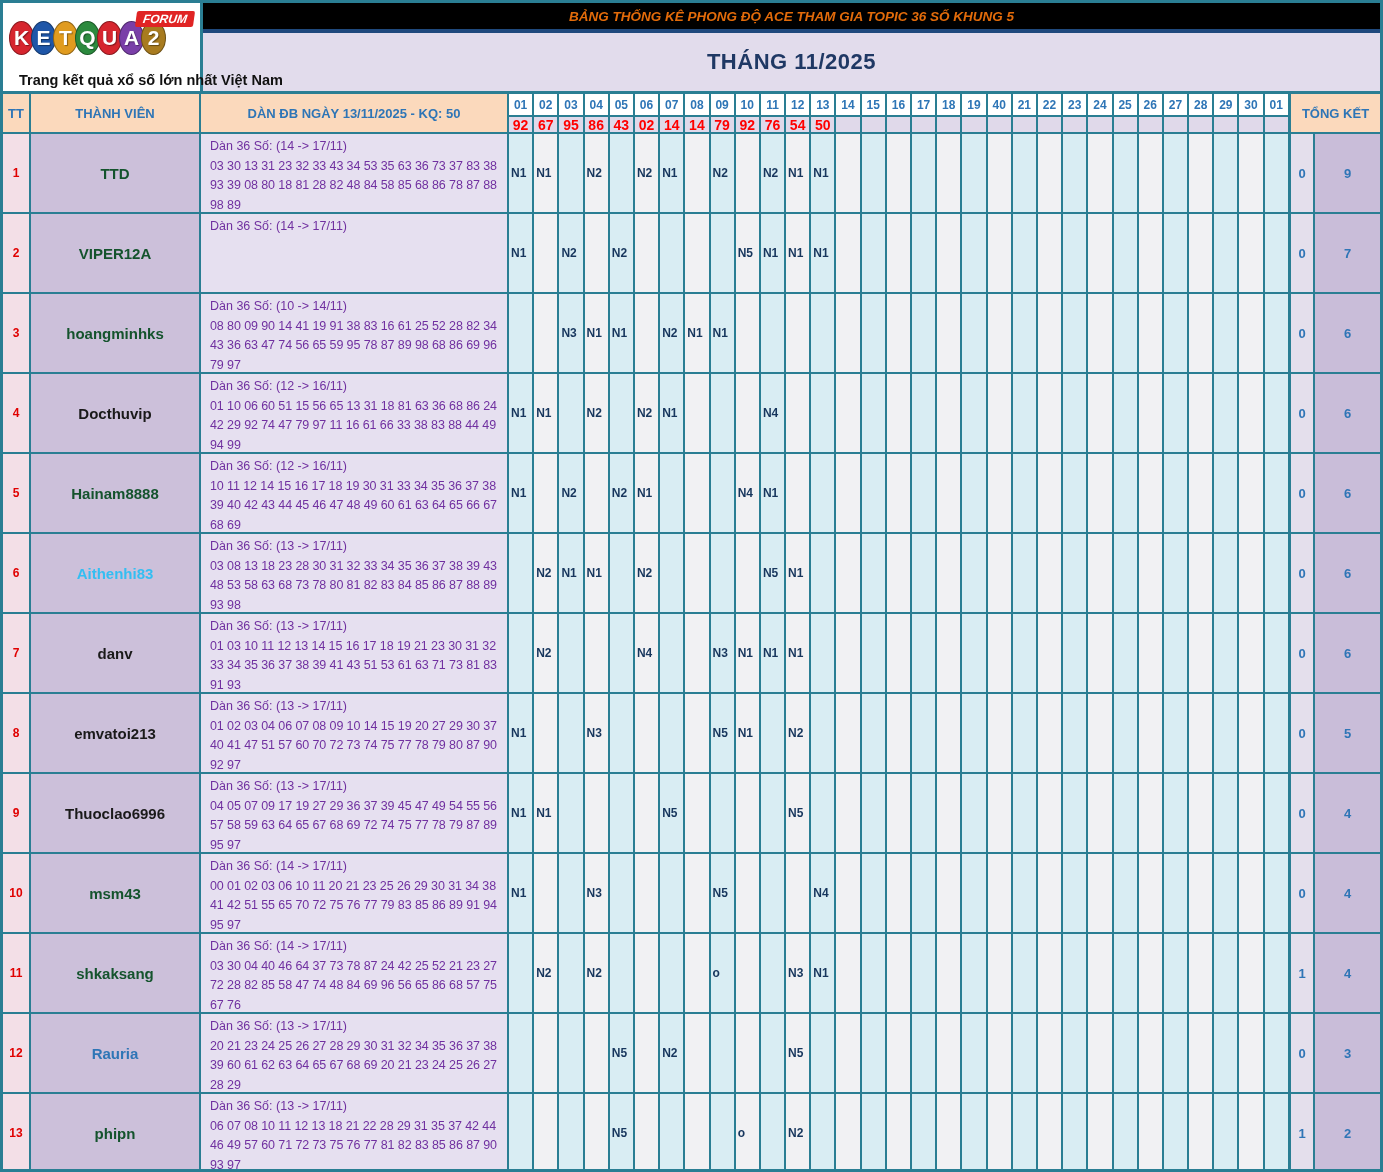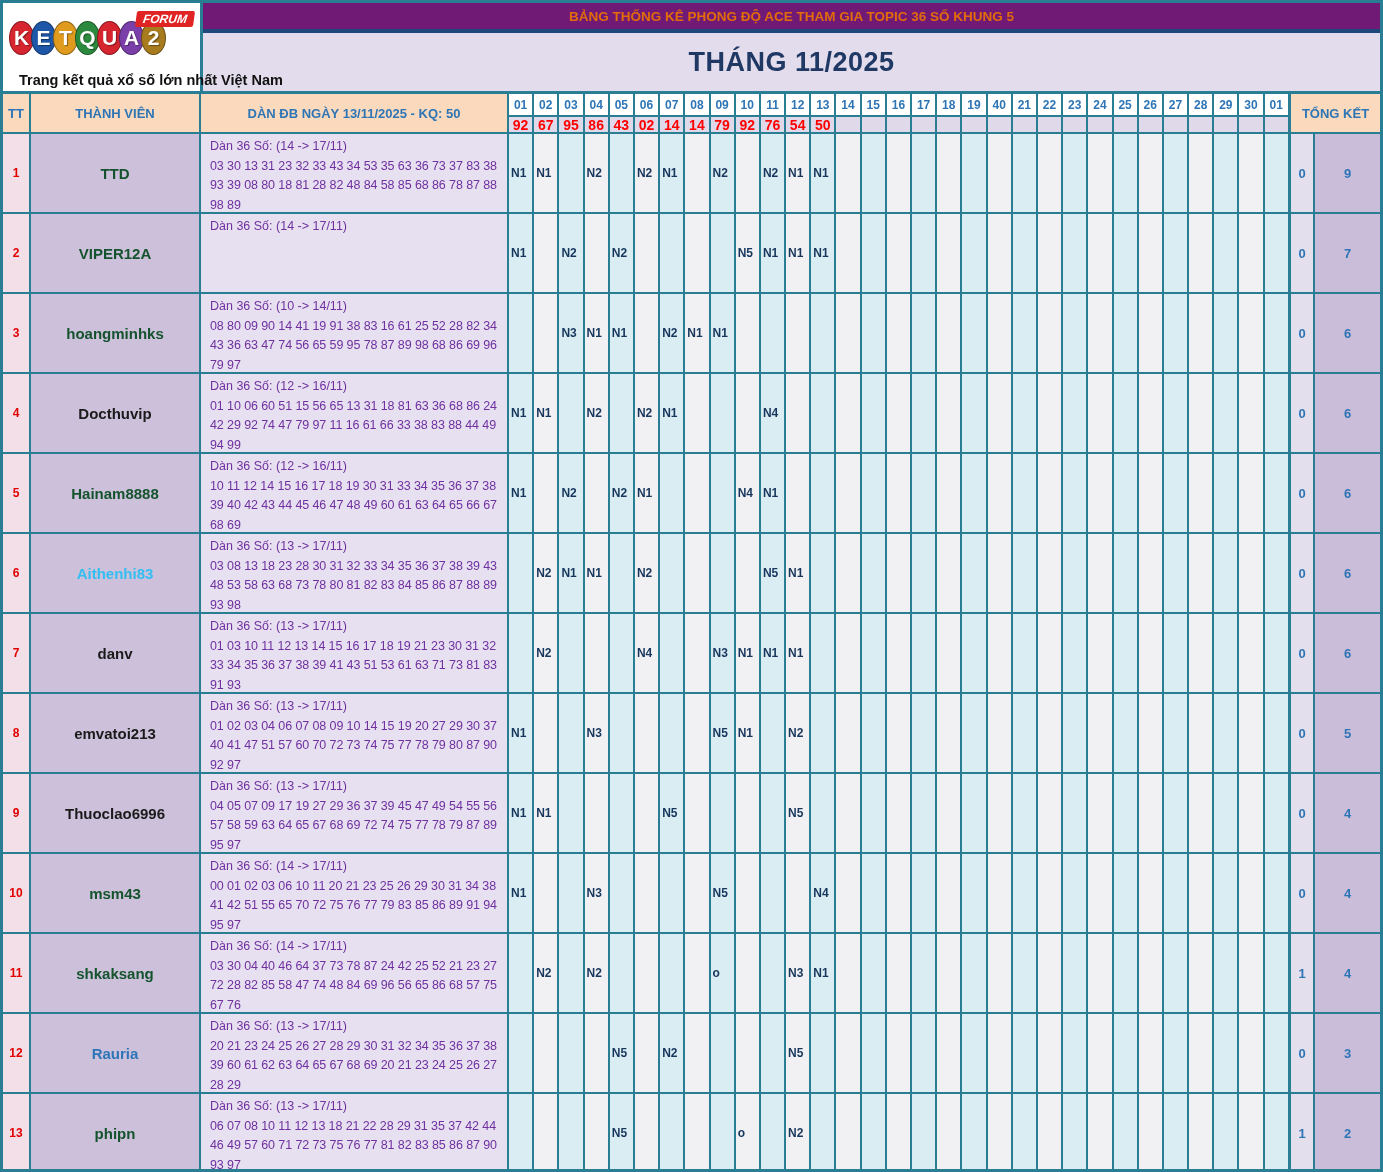--- a/index.html
+++ b/index.html
@@ -25,7 +25,7 @@
   .forum-badge{position:absolute;top:8px;right:6px;background:#e02424;color:#fff;font-style:italic;font-weight:bold;font-size:12px;padding:1px 7px;transform:skewX(-8deg);border-radius:2px;}
   .tagline{position:absolute;left:16px;bottom:3px;font-size:14.5px;font-weight:bold;color:#111;white-space:nowrap;}
   .top-right{flex:1;display:flex;flex-direction:column;}
-  .banner{height:30px;background:#701a75;border-bottom:4px solid #1f497d;display:flex;align-items:center;justify-content:center;color:#e26b0a;font-weight:bold;font-size:13.5px;}
+  .banner{height:30px;background:#000000;border-bottom:4px solid #1f497d;display:flex;align-items:center;justify-content:center;color:#e26b0a;font-weight:bold;font-size:13.5px;font-style:italic;}
   .title-bar{flex:1;background:#e2dcec;display:flex;align-items:center;justify-content:center;color:#1f3864;font-weight:bold;font-size:27px;letter-spacing:.5px;}
 
   

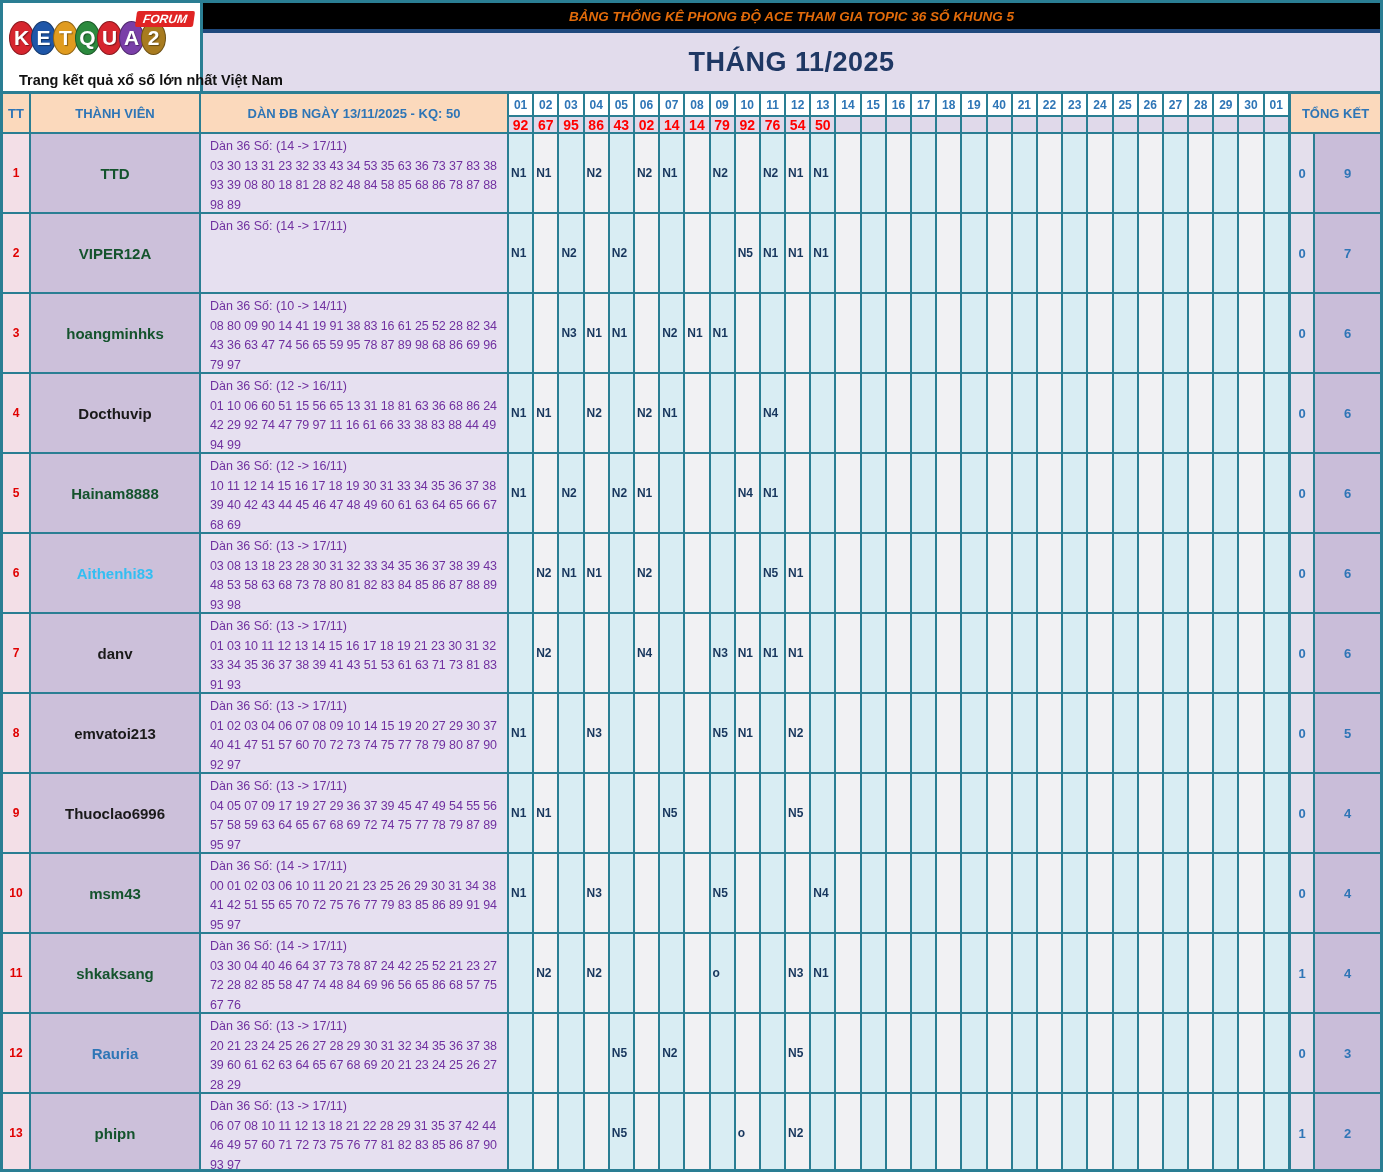--- a/index.html
+++ b/index.html
@@ -26,7 +26,7 @@
   .tagline{position:absolute;left:16px;bottom:3px;font-size:14.5px;font-weight:bold;color:#111;white-space:nowrap;}
   .top-right{flex:1;display:flex;flex-direction:column;}
   .banner{height:30px;background:#000000;border-bottom:4px solid #1f497d;display:flex;align-items:center;justify-content:center;color:#e26b0a;font-weight:bold;font-size:13.5px;font-style:italic;}
-  .title-bar{flex:1;background:#e2dcec;display:flex;align-items:center;justify-content:center;color:#1f3864;font-weight:bold;font-size:27px;letter-spacing:.5px;}
+  .title-bar{flex:1;background:#e2dcec;display:flex;align-items:center;justify-content:center;color:#1f3864;font-weight:bold;font-size:22px;letter-spacing:.5px;}
 
   
   .table{flex:1;display:flex;flex-direction:column;border-top:3px solid var(--teal);}

